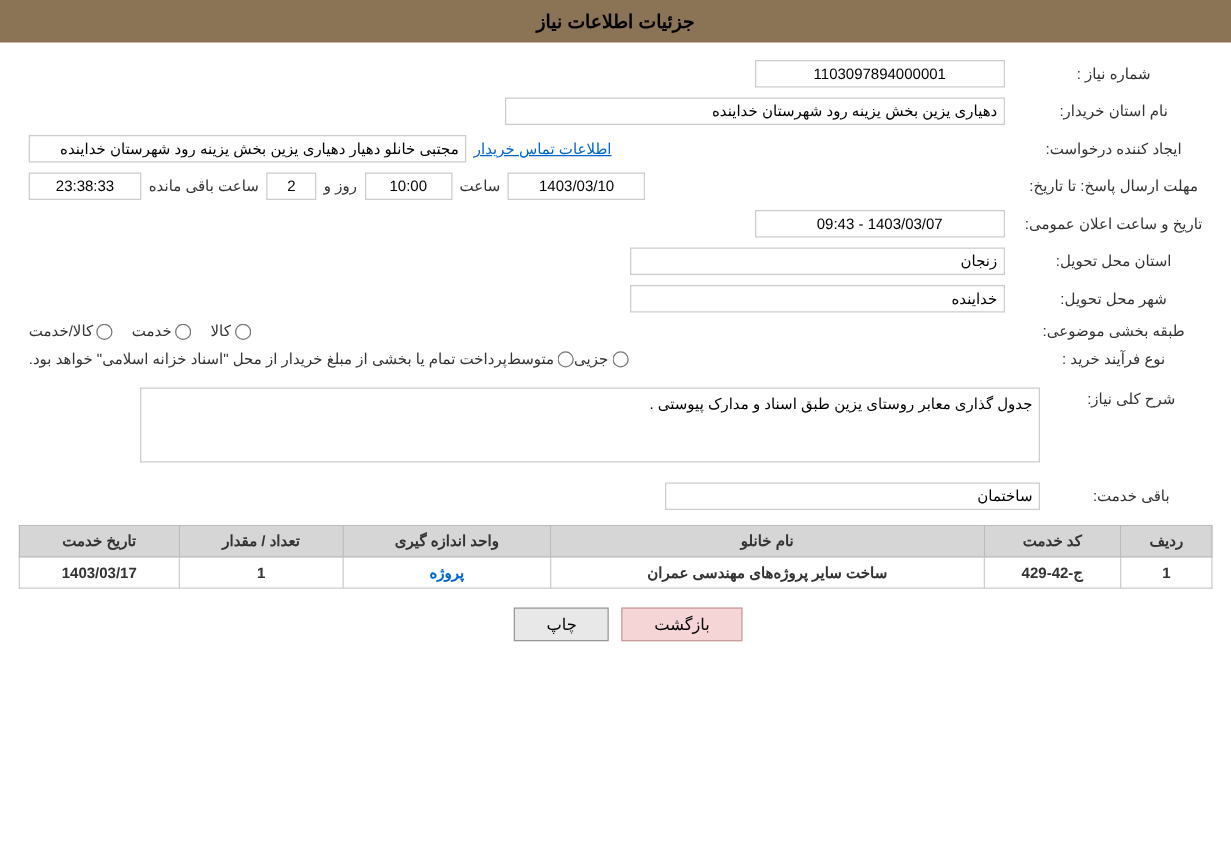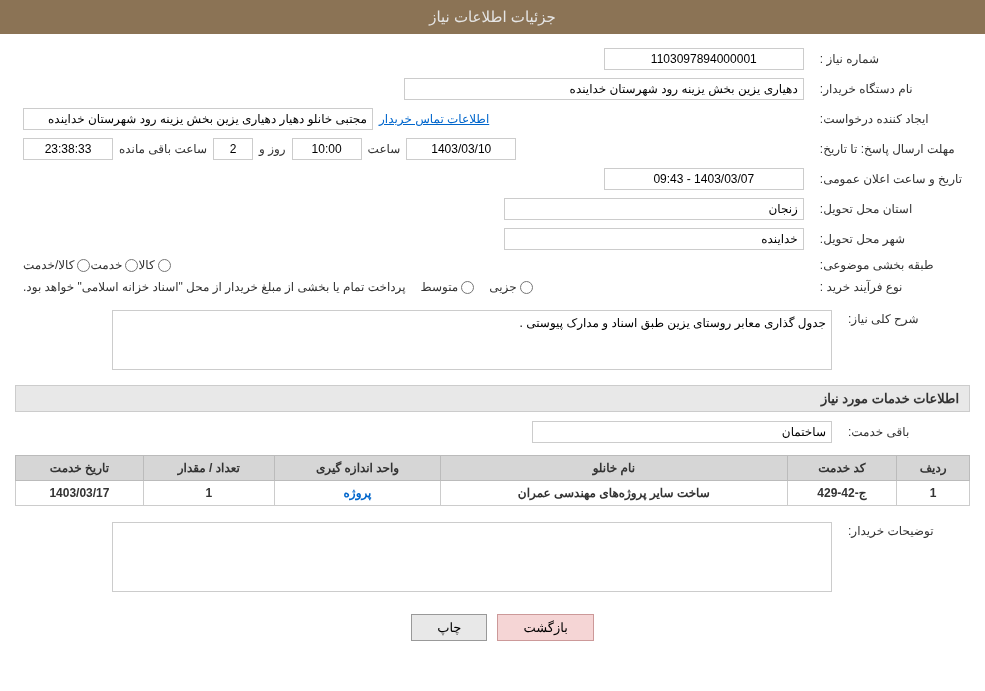--- a/index.html
+++ b/index.html
@@ -18,11 +18,11 @@
     }
     .header-bar {
       background: #8b7355;
-      color: #e5e5e5;
+      color: #000000;
       text-align: center;
       padding: 8px 15px;
       font-size: 15px;
-      font-weight: normal;
+      font-weight: bold;
     }
     .content-area {
       padding: 10px 15px;

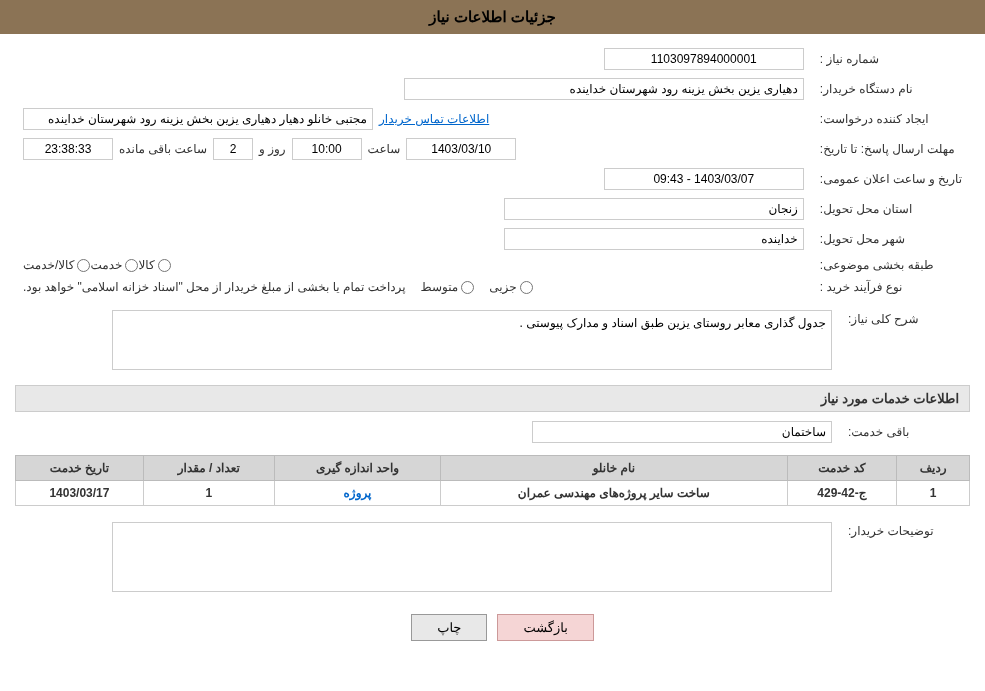--- a/index.html
+++ b/index.html
@@ -46,7 +46,7 @@
       font-size: 12px;
     }
     .label-cell {
-      text-align: left;
+      text-align: center;
       white-space: nowrap;
       color: #333;
       width: 130px;

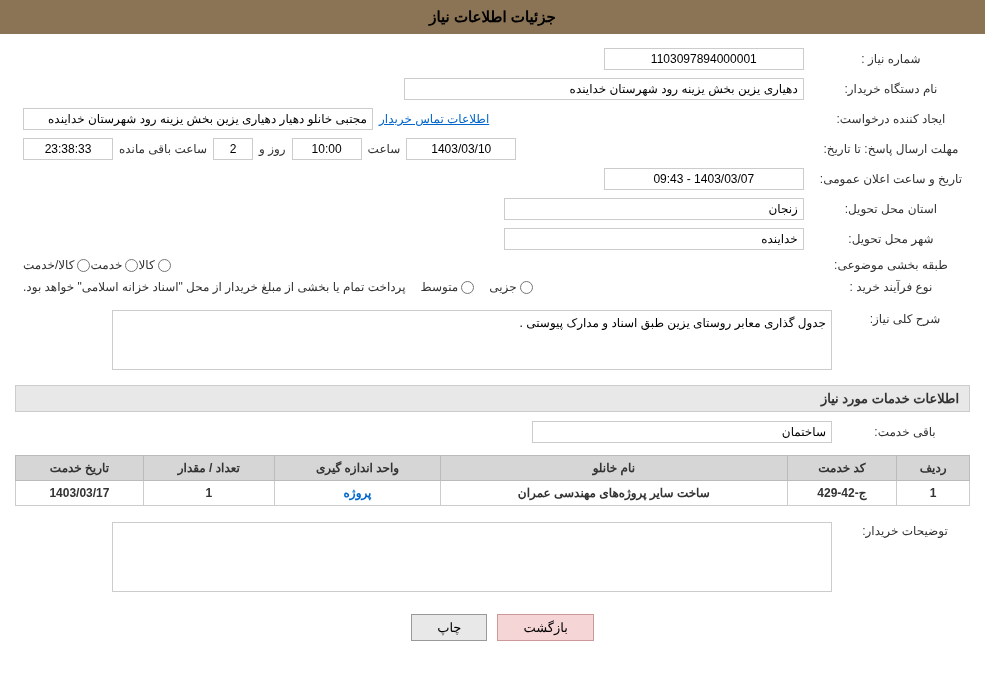--- a/index.html
+++ b/index.html
@@ -186,7 +186,7 @@
         </tr>
 
         <tr>
-          <td class="label-cell">نام دستگاه خریدار:</td>
+          <td class="label-cell">نام استان خریدار:</td>
           <td class="value-cell">
             <input class="input-box" type="text" readonly="" style="width: 400px;" value="دهیاری یزین بخش یزینه رود شهرستان خداینده">
           </td>

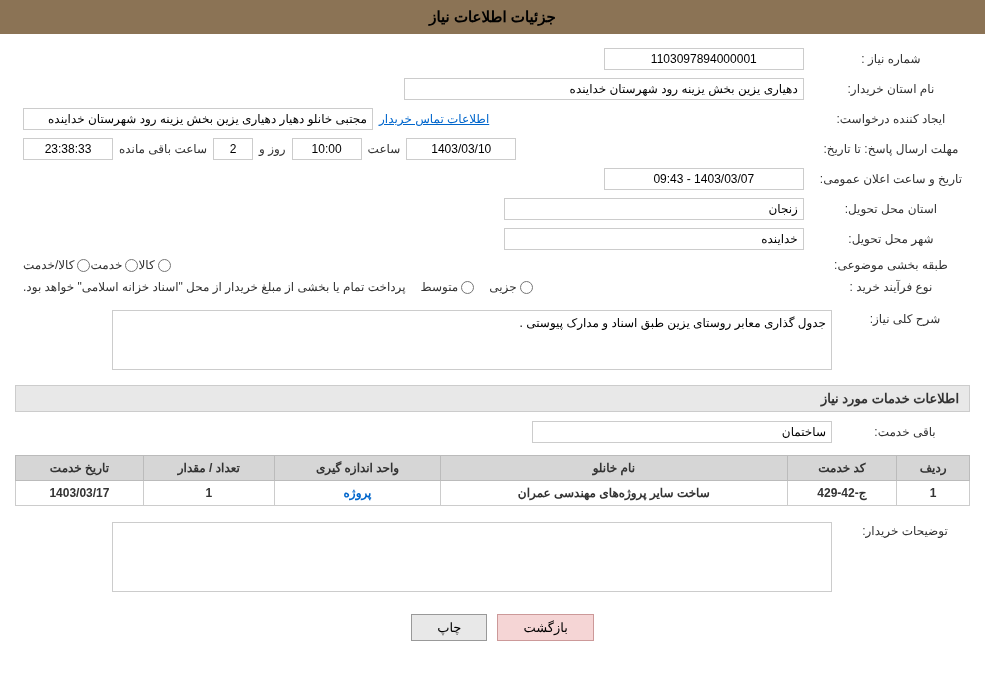--- a/index.html
+++ b/index.html
@@ -82,6 +82,7 @@
     .radio-group {
       display: flex;
       flex-direction: row-reverse;
+      gap: 15px;
       align-items: center;
     }
     .radio-item {

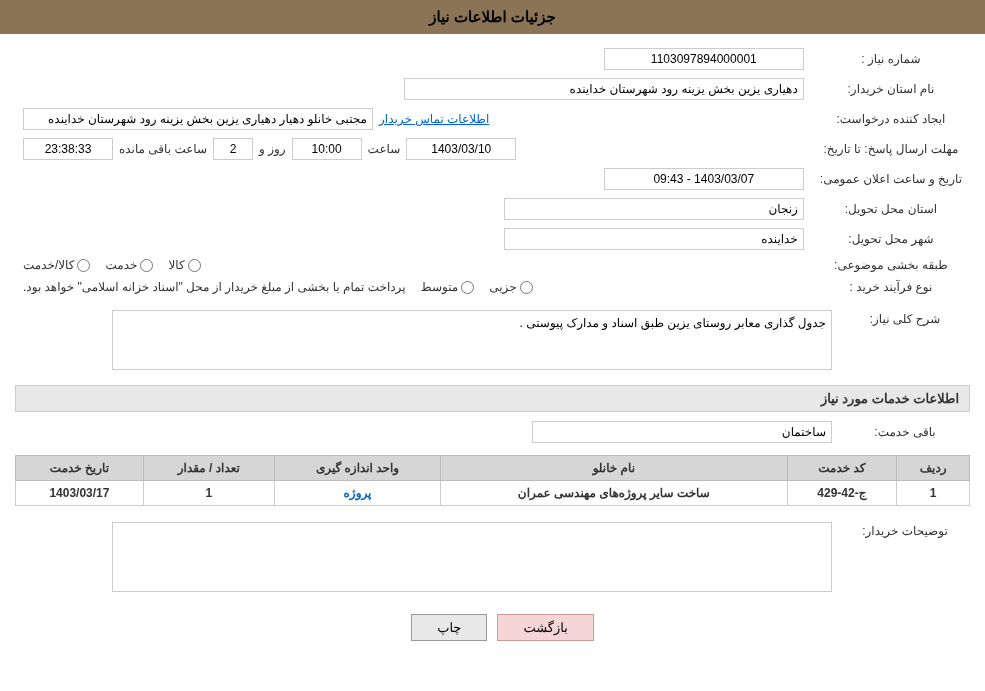--- a/index.html
+++ b/index.html
@@ -95,7 +95,6 @@
       display: flex;
       flex-direction: row-reverse;
       align-items: center;
-      gap: 15px;
       flex-wrap: wrap;
     }
     .purchase-note {

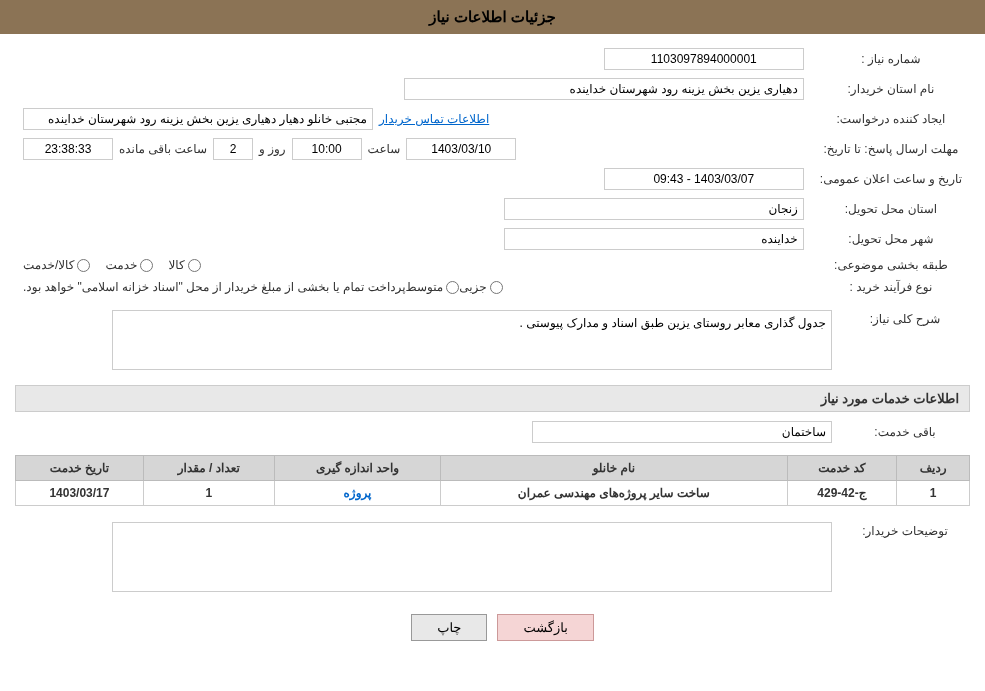--- a/index.html
+++ b/index.html
@@ -290,9 +290,6 @@
       </tbody>
     </table>
 
-    <div class="section-title">
-      <span>اطلاعات خدمات مورد نیاز</span>
-    </div>
 
     <table class="info-table" style="margin-top:5px;">
       <tbody>

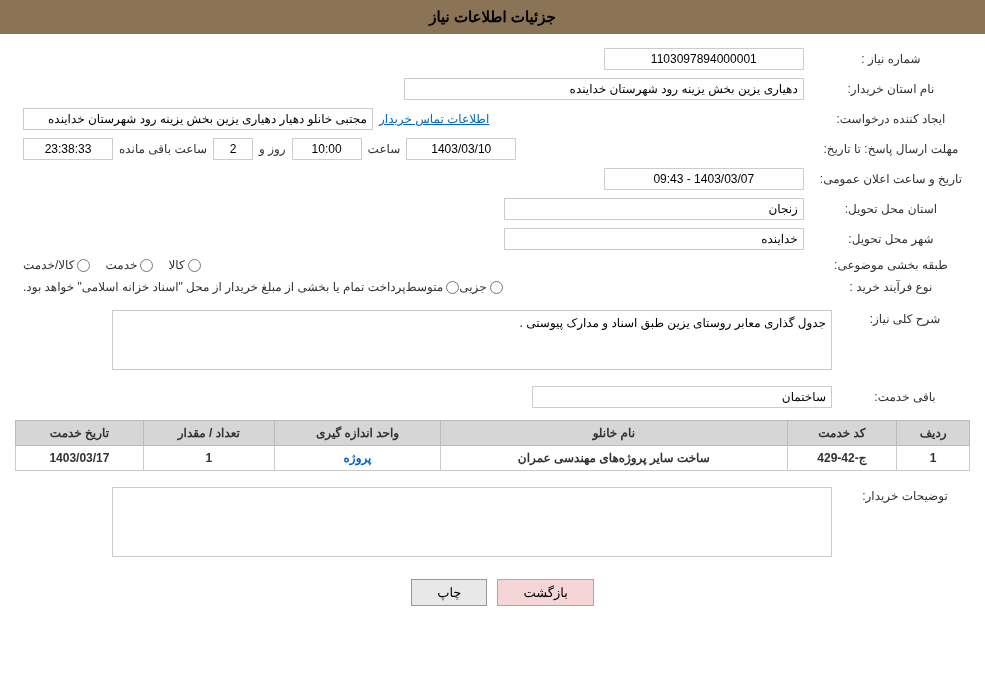--- a/index.html
+++ b/index.html
@@ -325,16 +325,6 @@
       </tbody>
     </table>
 
-    <table class="info-table" style="margin-top:12px;">
-      <tbody>
-        <tr>
-          <td class="label-cell" style="vertical-align:top; padding-top:6px;">توضیحات خریدار:</td>
-          <td class="value-cell">
-            <textarea class="textarea-box" style="width: 720px; height: 70px;"></textarea>
-          </td>
-        </tr>
-      </tbody>
-    </table>
 
     <div class="btn-row">
       <button class="btn btn-back">بازگشت</button>

